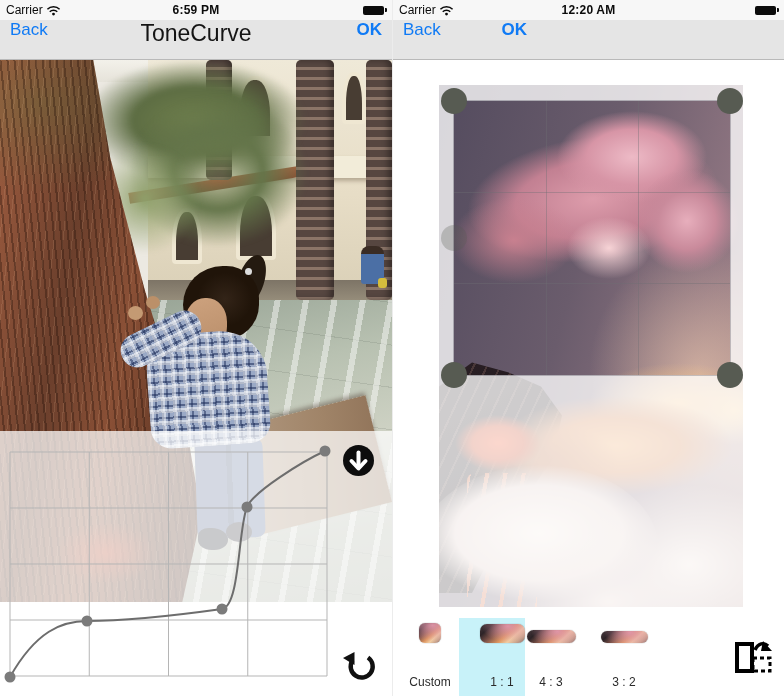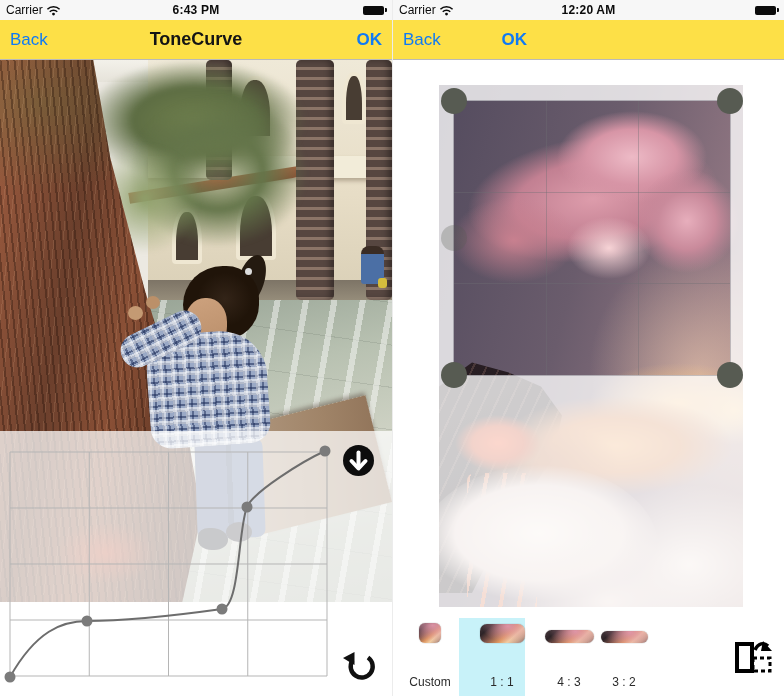--- a/index.html
+++ b/index.html
@@ -252,7 +252,7 @@
           <circle cx="8" cy="9.3" r="1.5" fill="#0b0b0b"></circle>
         </svg>
       </div>
-      <div class="sb-center">6:43 PM</div>
+      <div class="sb-center">6:59 PM</div>
       <div class="sb-right">
         <span class="battery">
             <span class="body"></span>

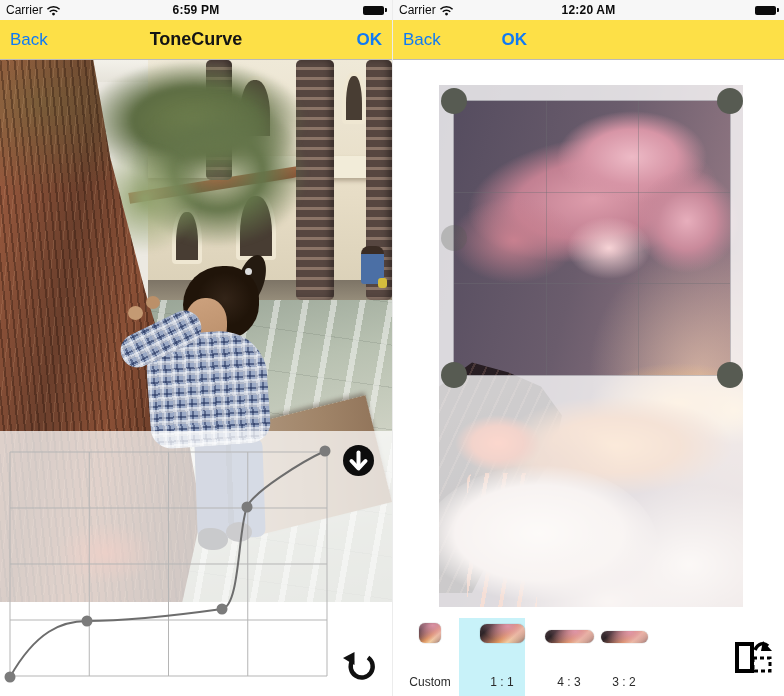--- a/index.html
+++ b/index.html
@@ -19,8 +19,8 @@
   .battery { display:flex; align-items:center; }
   .battery .body { width:21px; height:9px; background:#0b0b0b; border-radius:2px; }
   .battery .tip { width:2px; height:4px; background:#0b0b0b; border-radius:0 1px 1px 0; margin-left:1px; }
-  .navbar { position:absolute; top:20px; left:0; width:100%; height:40px; background:#fde047;
-    border-bottom:1px solid #b9b9b9; display:flex; align-items:center; }
+  .navbar { position:absolute; top:20px; left:0; width:100%; height:40px; background:#e5e5e5;
+    border-bottom:1px solid #b9b9b9; display:flex; }
   .nav-btn { color:#0f7af5; font-size:17px; width:72px; }
   .nav-back { padding-left:10px; text-align:left; }
   .nav-ok { padding-right:10px; text-align:right; font-weight:bold; }

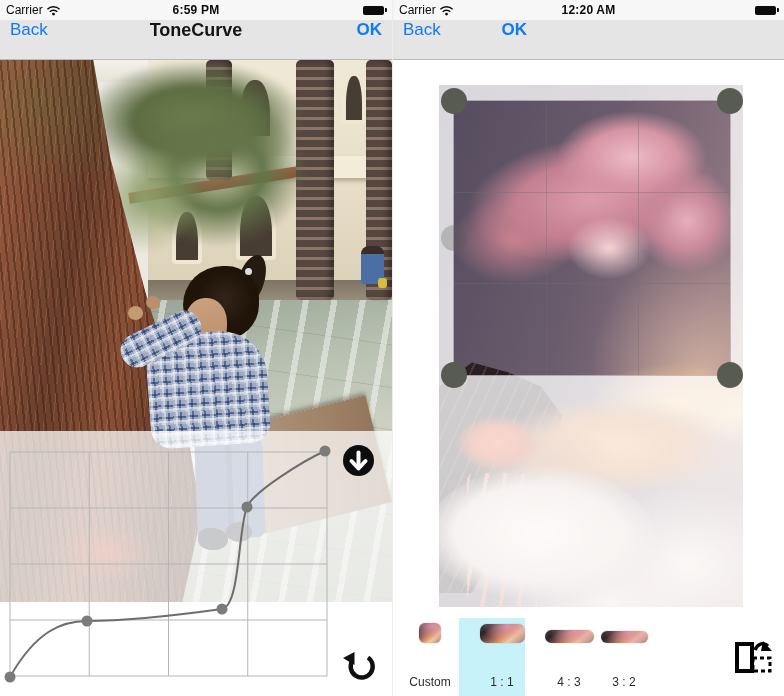--- a/index.html
+++ b/index.html
@@ -24,7 +24,7 @@
   .nav-btn { color:#0f7af5; font-size:17px; width:72px; }
   .nav-back { padding-left:10px; text-align:left; }
   .nav-ok { padding-right:10px; text-align:right; font-weight:bold; }
-  .nav-title { flex:1; text-align:center; font-size:18px; font-weight:bold; color:#141414; }
+  .nav-title { flex:1; text-align:center; font-size:23px; font-weight:normal; color:#141414; }
 
   
   .photo-left { position:absolute; left:0; top:60px; width:392px; height:542px; overflow:hidden; background:#ece9e2; }

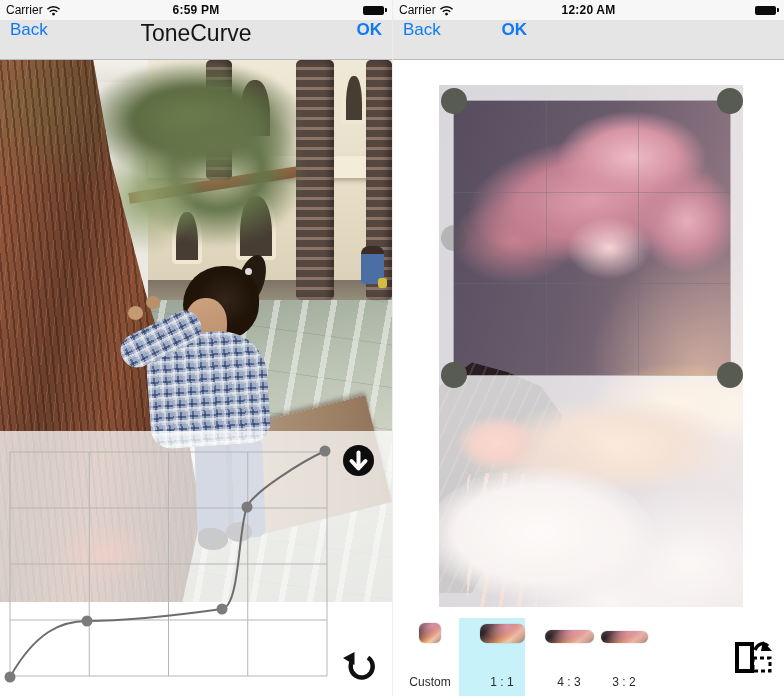--- a/index.html
+++ b/index.html
@@ -160,7 +160,7 @@
       linear-gradient(138deg,#4a3a3e 0%,#2c2327 20%,#7e5349 38%,#dd9560 58%,#f2cda2 72%,#c8a28c 86%,#8a6a68 100%); }
   .c-custom { left:8px; width:58px; } .c-custom .thumb { margin-top:5px; width:22px; height:46px; border-radius:6px; }
   .c-11 { left:66px; width:66px;padding-left:20px; } .c-11 .thumb { margin-top:6px; width:45px; height:45px; }
-  .c-43 { left:144px; width:64px; } .c-43 .thumb { margin-top:12px; width:49px; height:35px; }
+  .c-43 { left:126px; width:64px; } .c-43 .thumb { margin-top:12px; width:49px; height:35px; }
   .c-32 { left:200px; width:62px; } .c-32 .thumb { margin-top:13px; width:47px; height:32px; }
   .c-169 { left:264px; width:64px; } .c-169 .thumb { margin-top:16px; width:47px; height:27px; }
   .c-rot { left:334px; width:52px; display:flex; align-items:center; justify-content:center; height:78px; position:absolute; top:0; }

